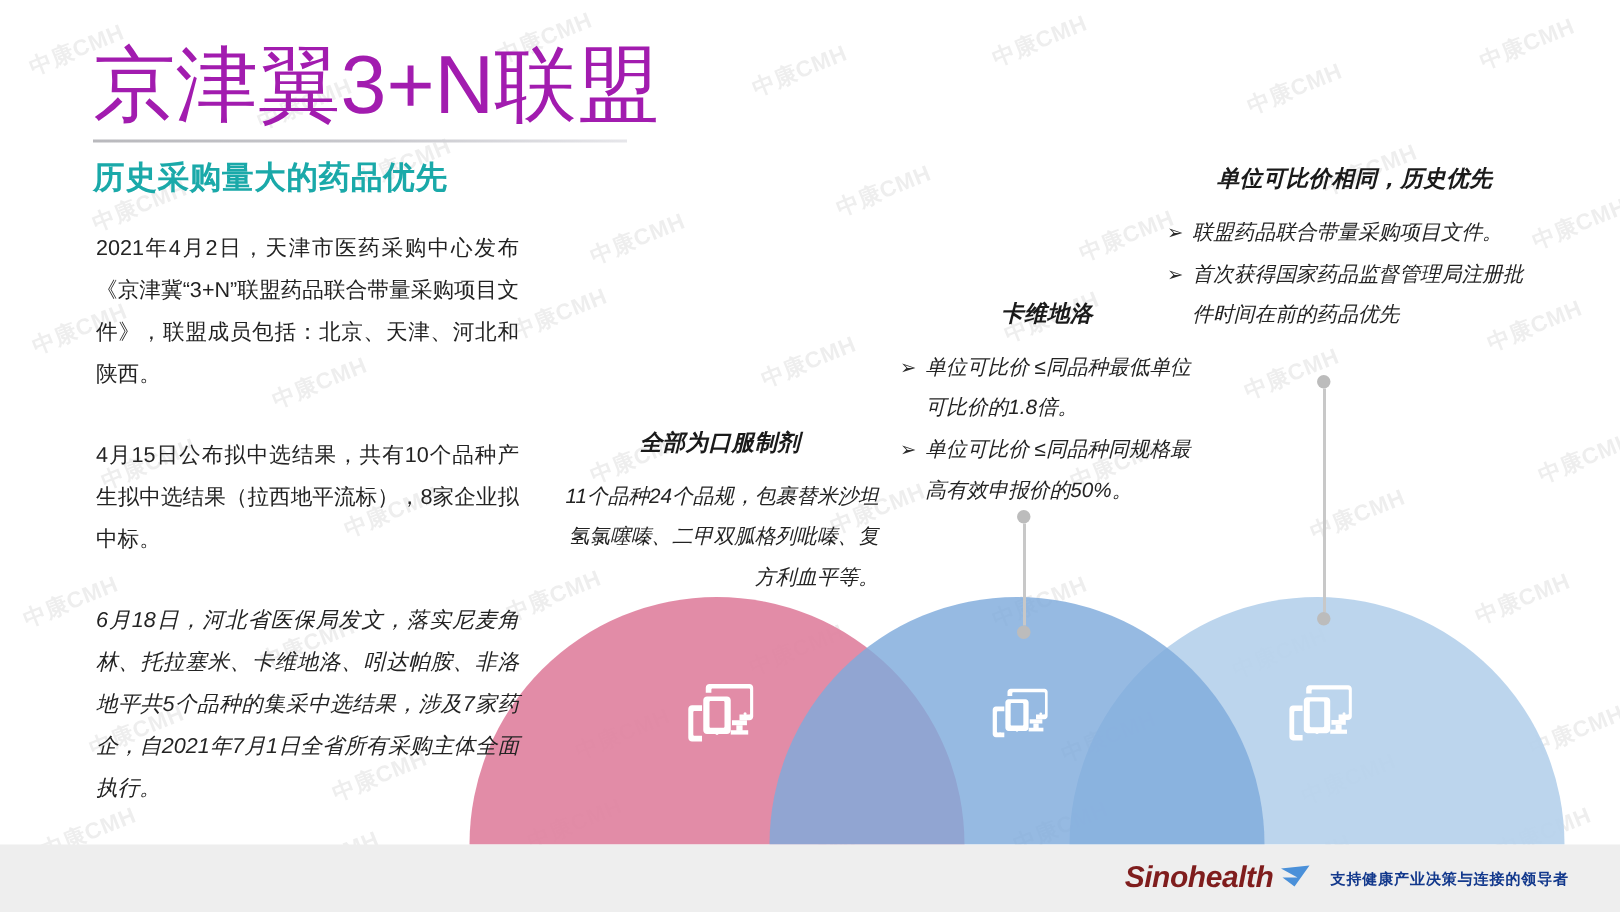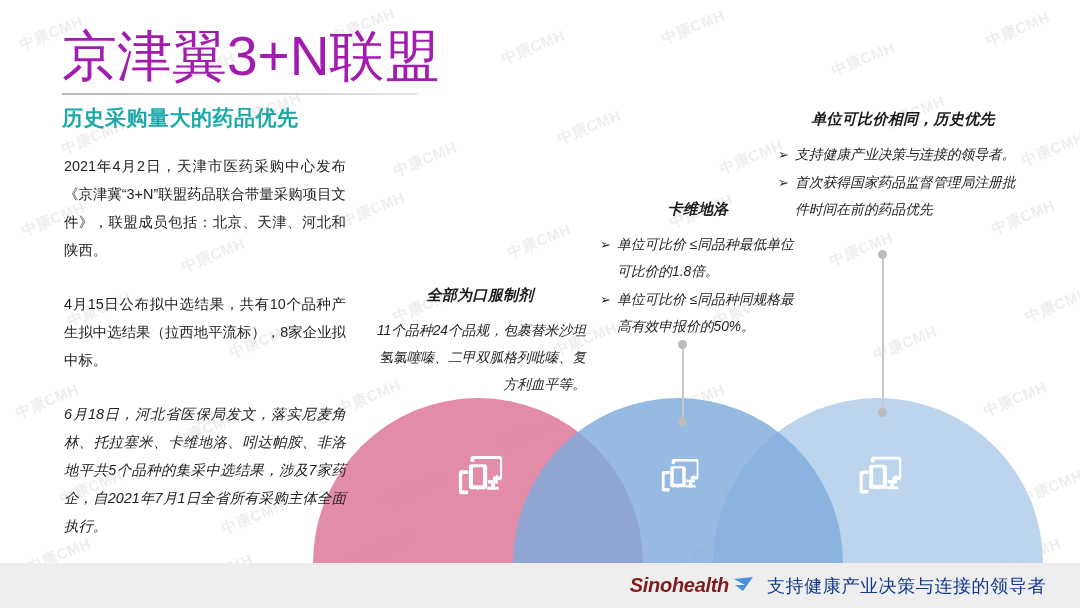--- a/index.html
+++ b/index.html
@@ -358,7 +358,7 @@
     <div class="callout-body">
       <div class="bullet-row">
         <span class="bullet-mark">➢</span>
-        <span class="bullet-text">支持健康产业决策与连接的领导者。</span>
+        <span class="bullet-text">联盟药品联合带量采购项目文件。</span>
       </div>
       <div class="bullet-row">
         <span class="bullet-mark">➢</span>

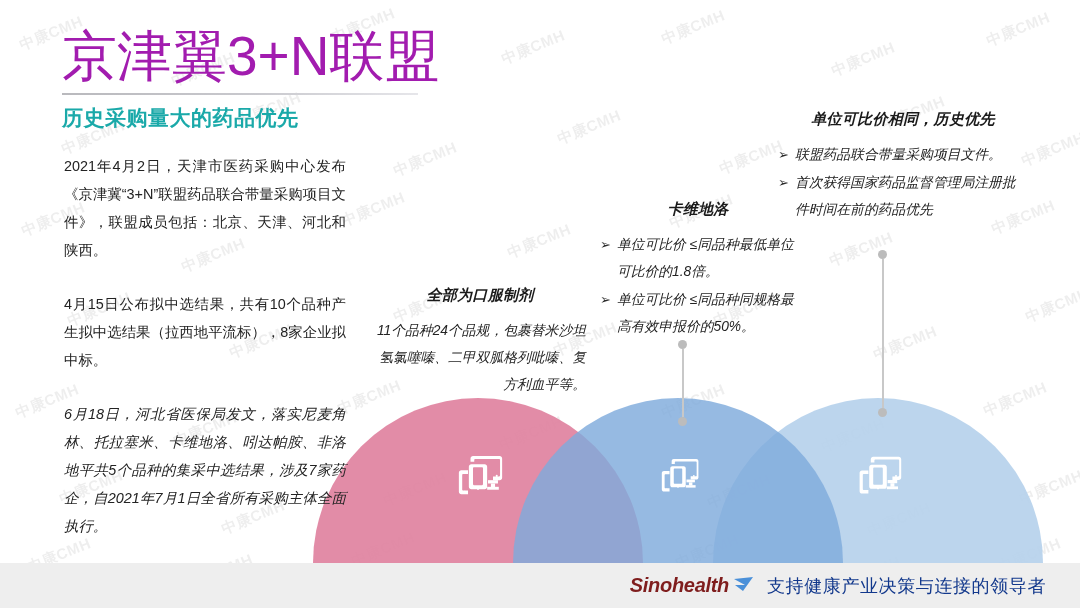--- a/index.html
+++ b/index.html
@@ -199,8 +199,8 @@
     display: block;
   }
   #footer-tagline {
-    font-size: 18px;
-    font-weight: 400;
+    font-size: 10px;
+    font-weight: 700;
     color: #12388c;
     letter-spacing: 0.6px;
   }

